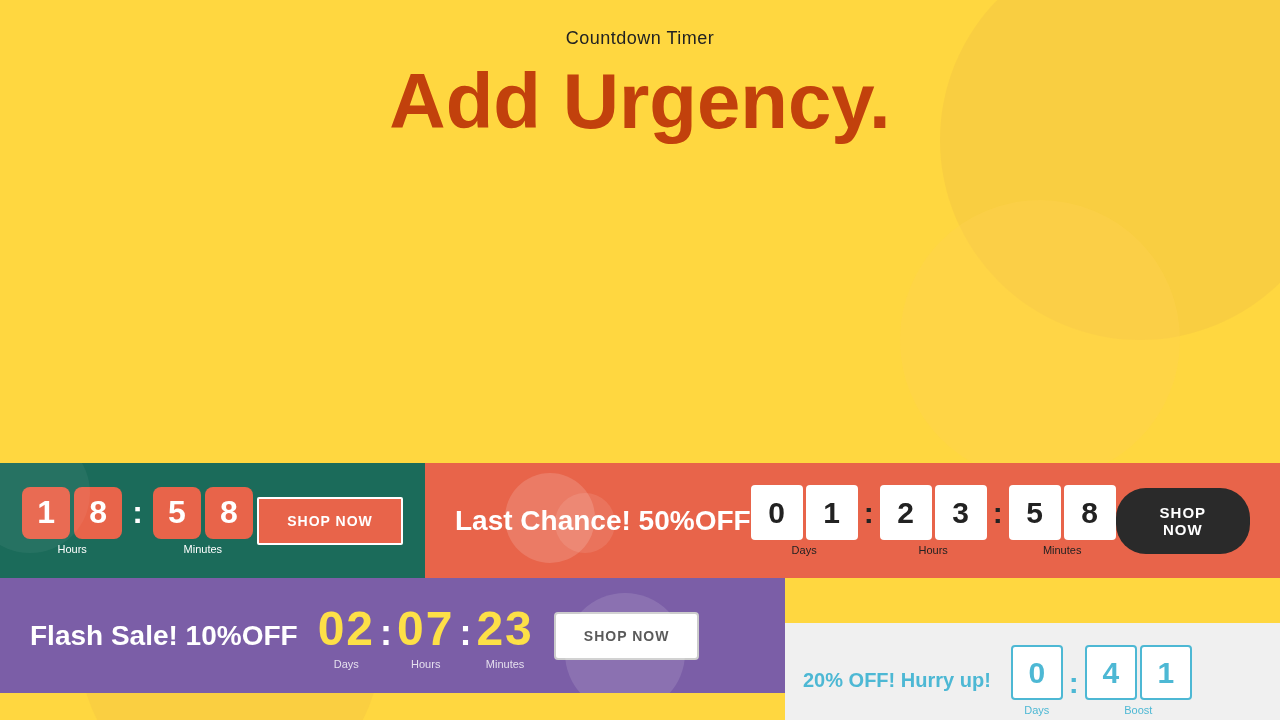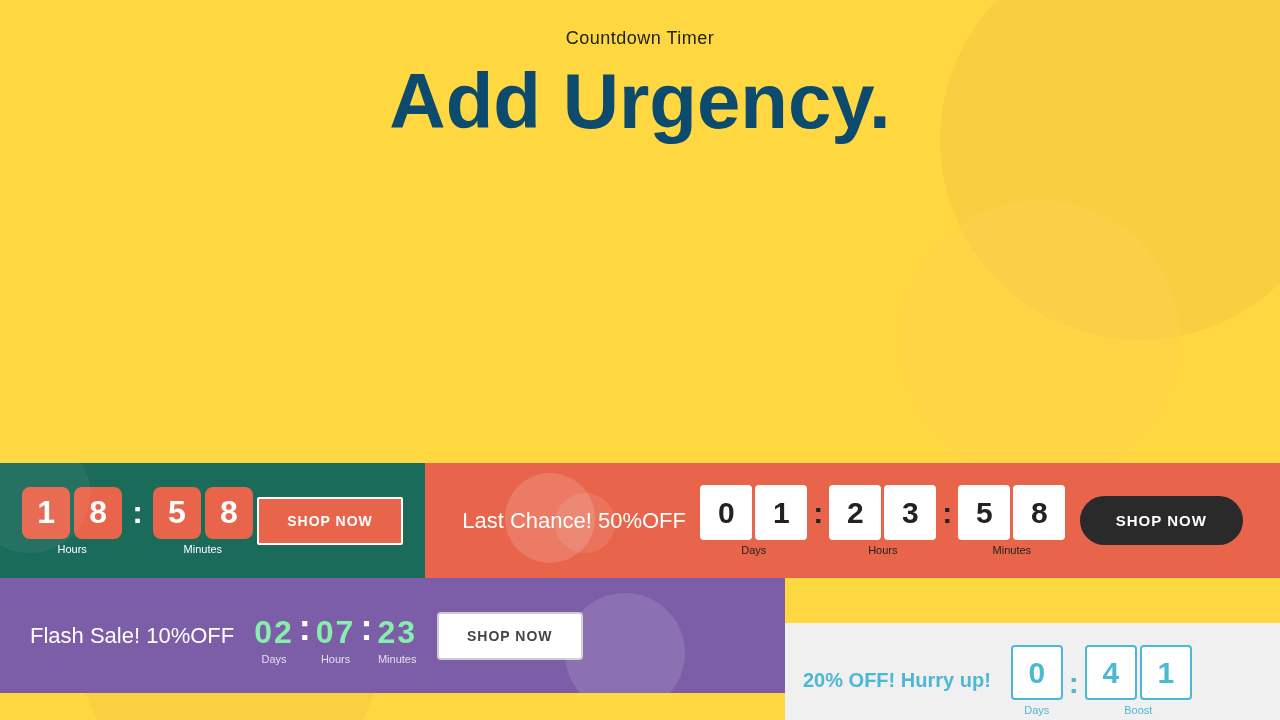--- a/index.html
+++ b/index.html
@@ -74,7 +74,7 @@
     .headline {
       font-size: 78px;
       font-weight: 900;
-      color: #0c4a6e;
+      color: #c2410c;
       line-height: 1.1;
     }
 

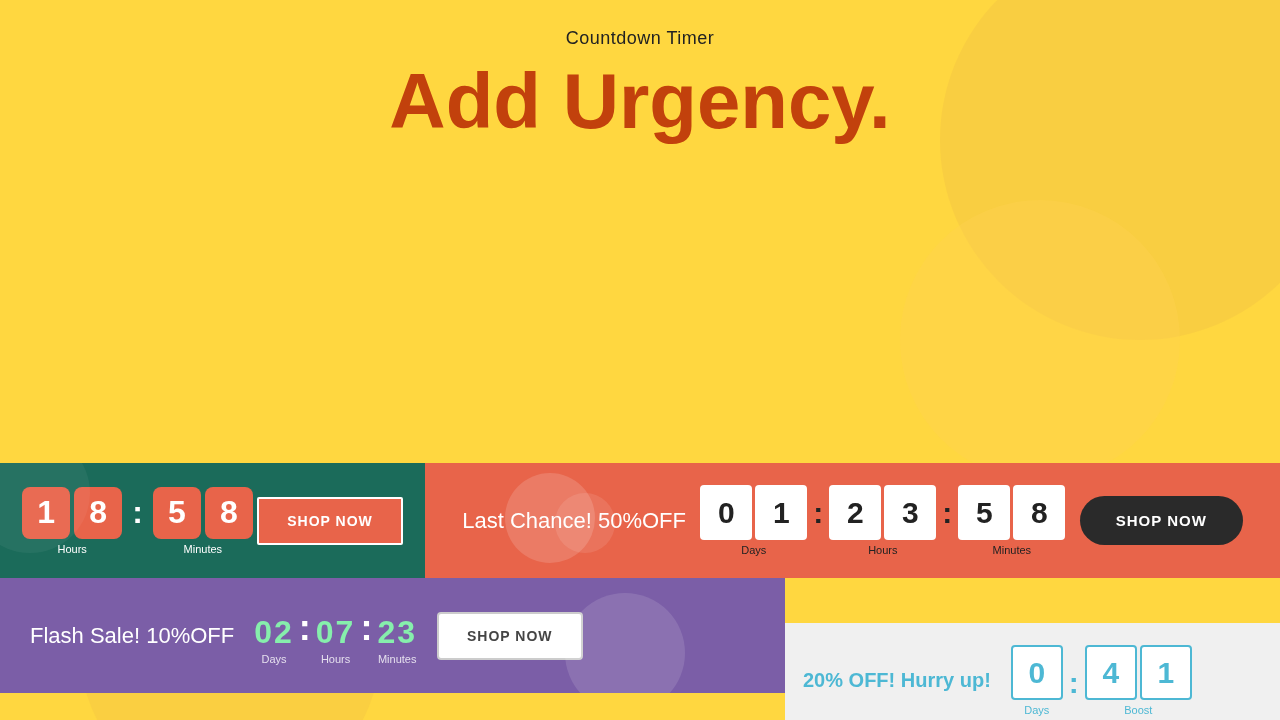--- a/index.html
+++ b/index.html
@@ -345,8 +345,8 @@
 
     
     .card-text-white {
-      font-size: 22px;
-      font-weight: 400;
+      font-size: 28px;
+      font-weight: 700;
       color: white;
       white-space: nowrap;
     }

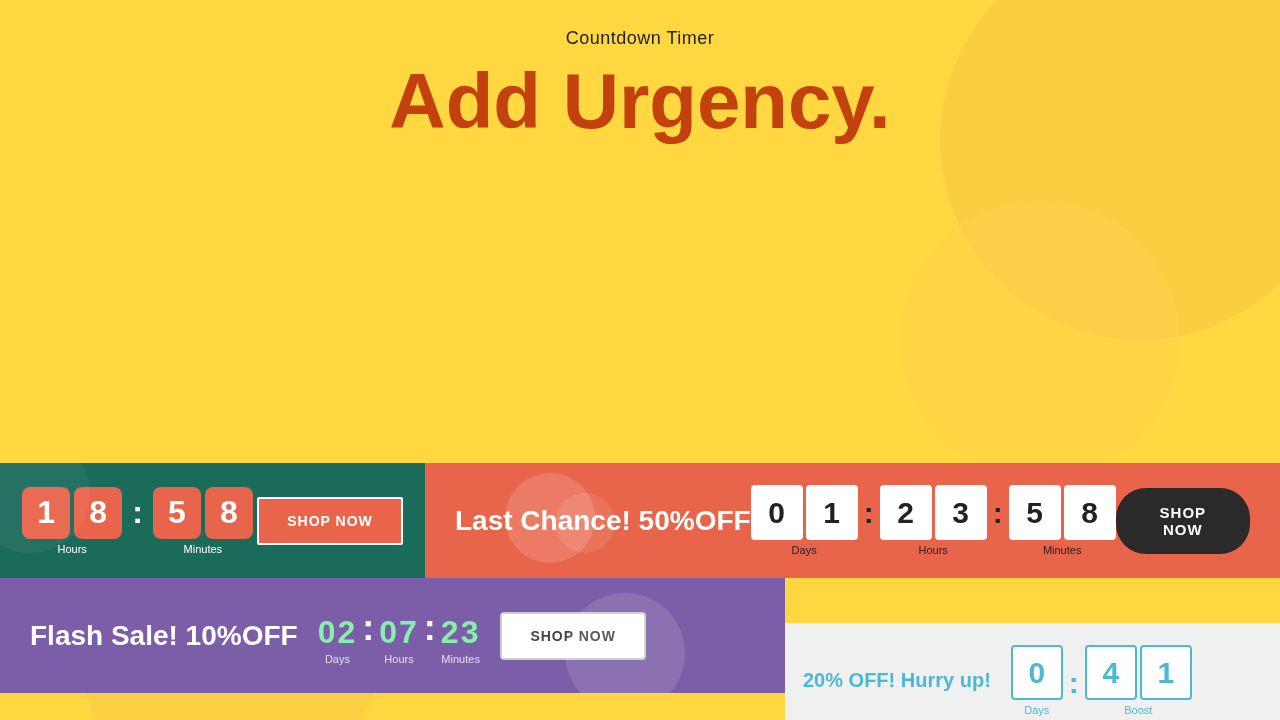--- a/index.html
+++ b/index.html
@@ -267,9 +267,9 @@
 
     
     .digit-plain {
-      font-size: 32px;
-      font-weight: 700;
-      color: #86efac;
+      font-size: 48px;
+      font-weight: 700;
+      color: #fde047;
       letter-spacing: 2px;
     }
     .timer-col-purple {

